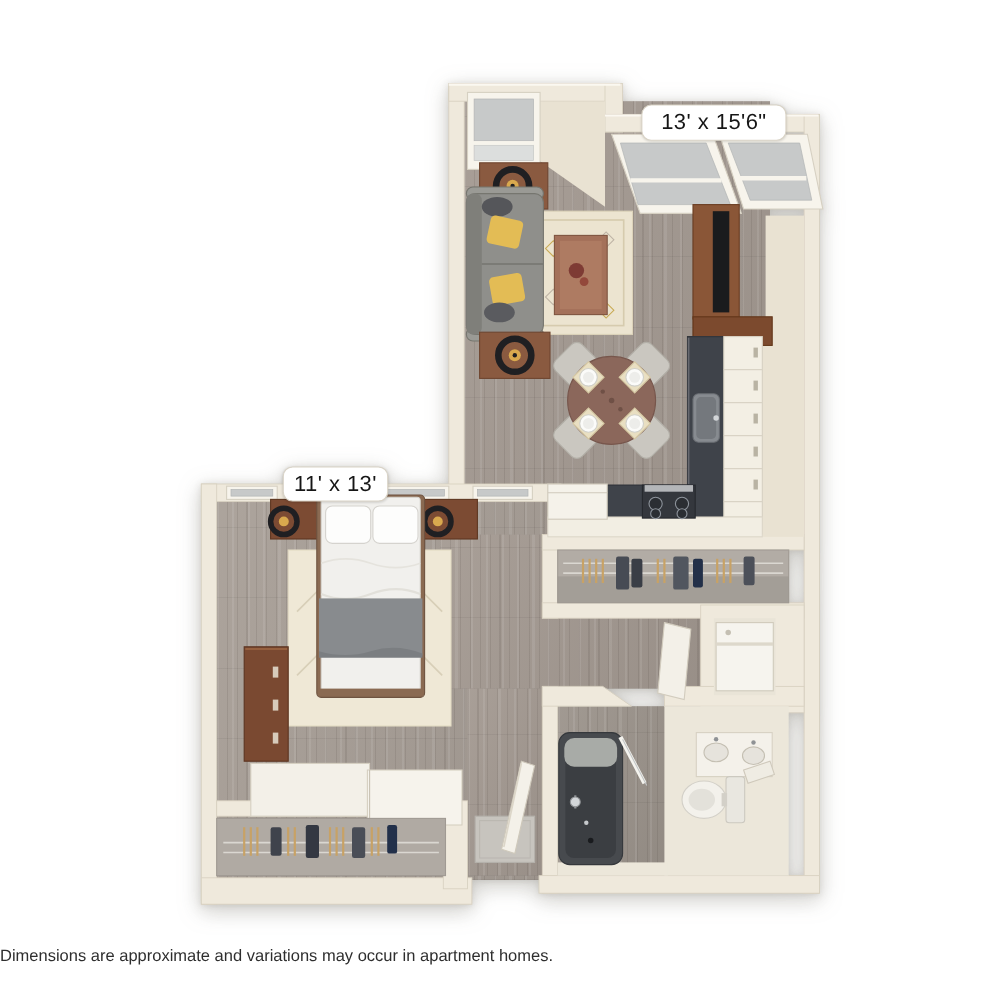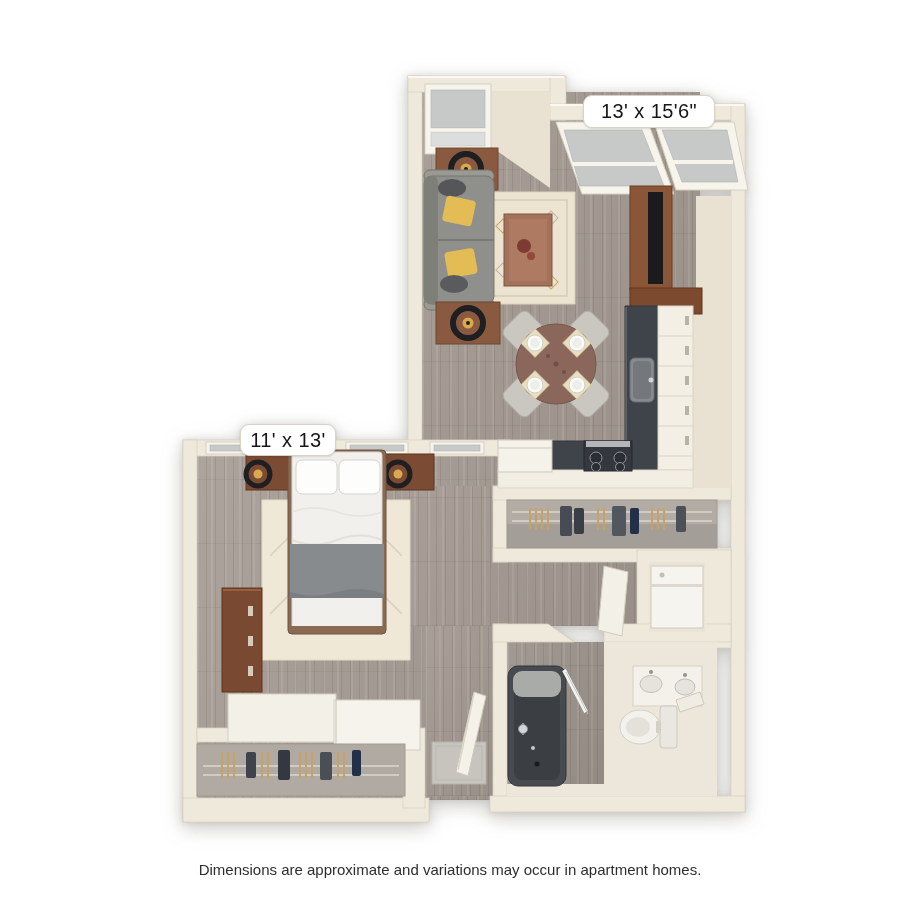--- a/index.html
+++ b/index.html
@@ -350,7 +350,7 @@
     <div class="dim-label" style="left:583px;top:95px;width:130px;height:31px;">
       <span>13' x 15'6"</span>
     </div>
-    <div class="dim-label" style="left:240px;top:424px;width:94px;height:30px;">
+    <div class="dim-label" style="left:257px;top:424px;width:94px;height:30px;">
       <span>11' x 13'</span>
     </div>
   </div>

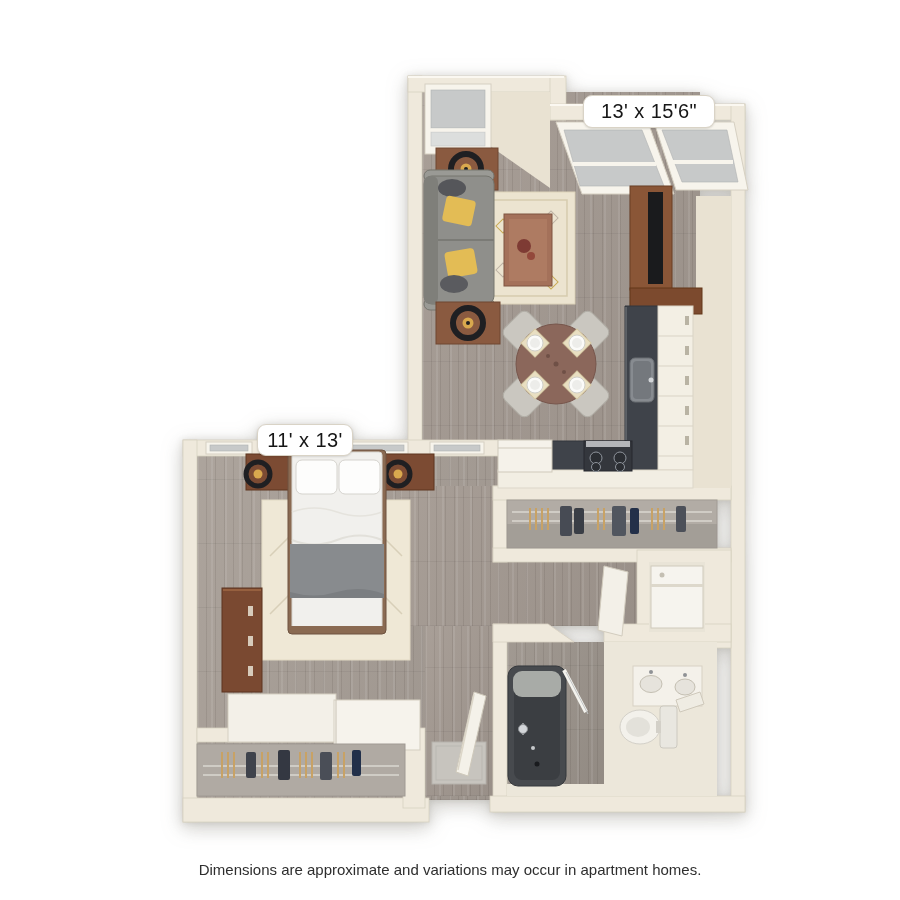--- a/index.html
+++ b/index.html
@@ -24,7 +24,7 @@
     background:#ffffff;border:1px solid #d9d3c6;border-radius:9px;
     font-size:20px;color:var(--label-text,#161616);letter-spacing:.4px;
     box-shadow:0 1px 2px rgba(0,0,0,.12);white-space:nowrap;}
-  .disclaimer{position:absolute;left:0;right:0;top:861px;text-align:center;
+  .disclaimer{position:absolute;left:0;right:0;top:861px;
     font-size:15px;color:var(--footer-text,#2e2e2e);}
 </style>
 </head>

